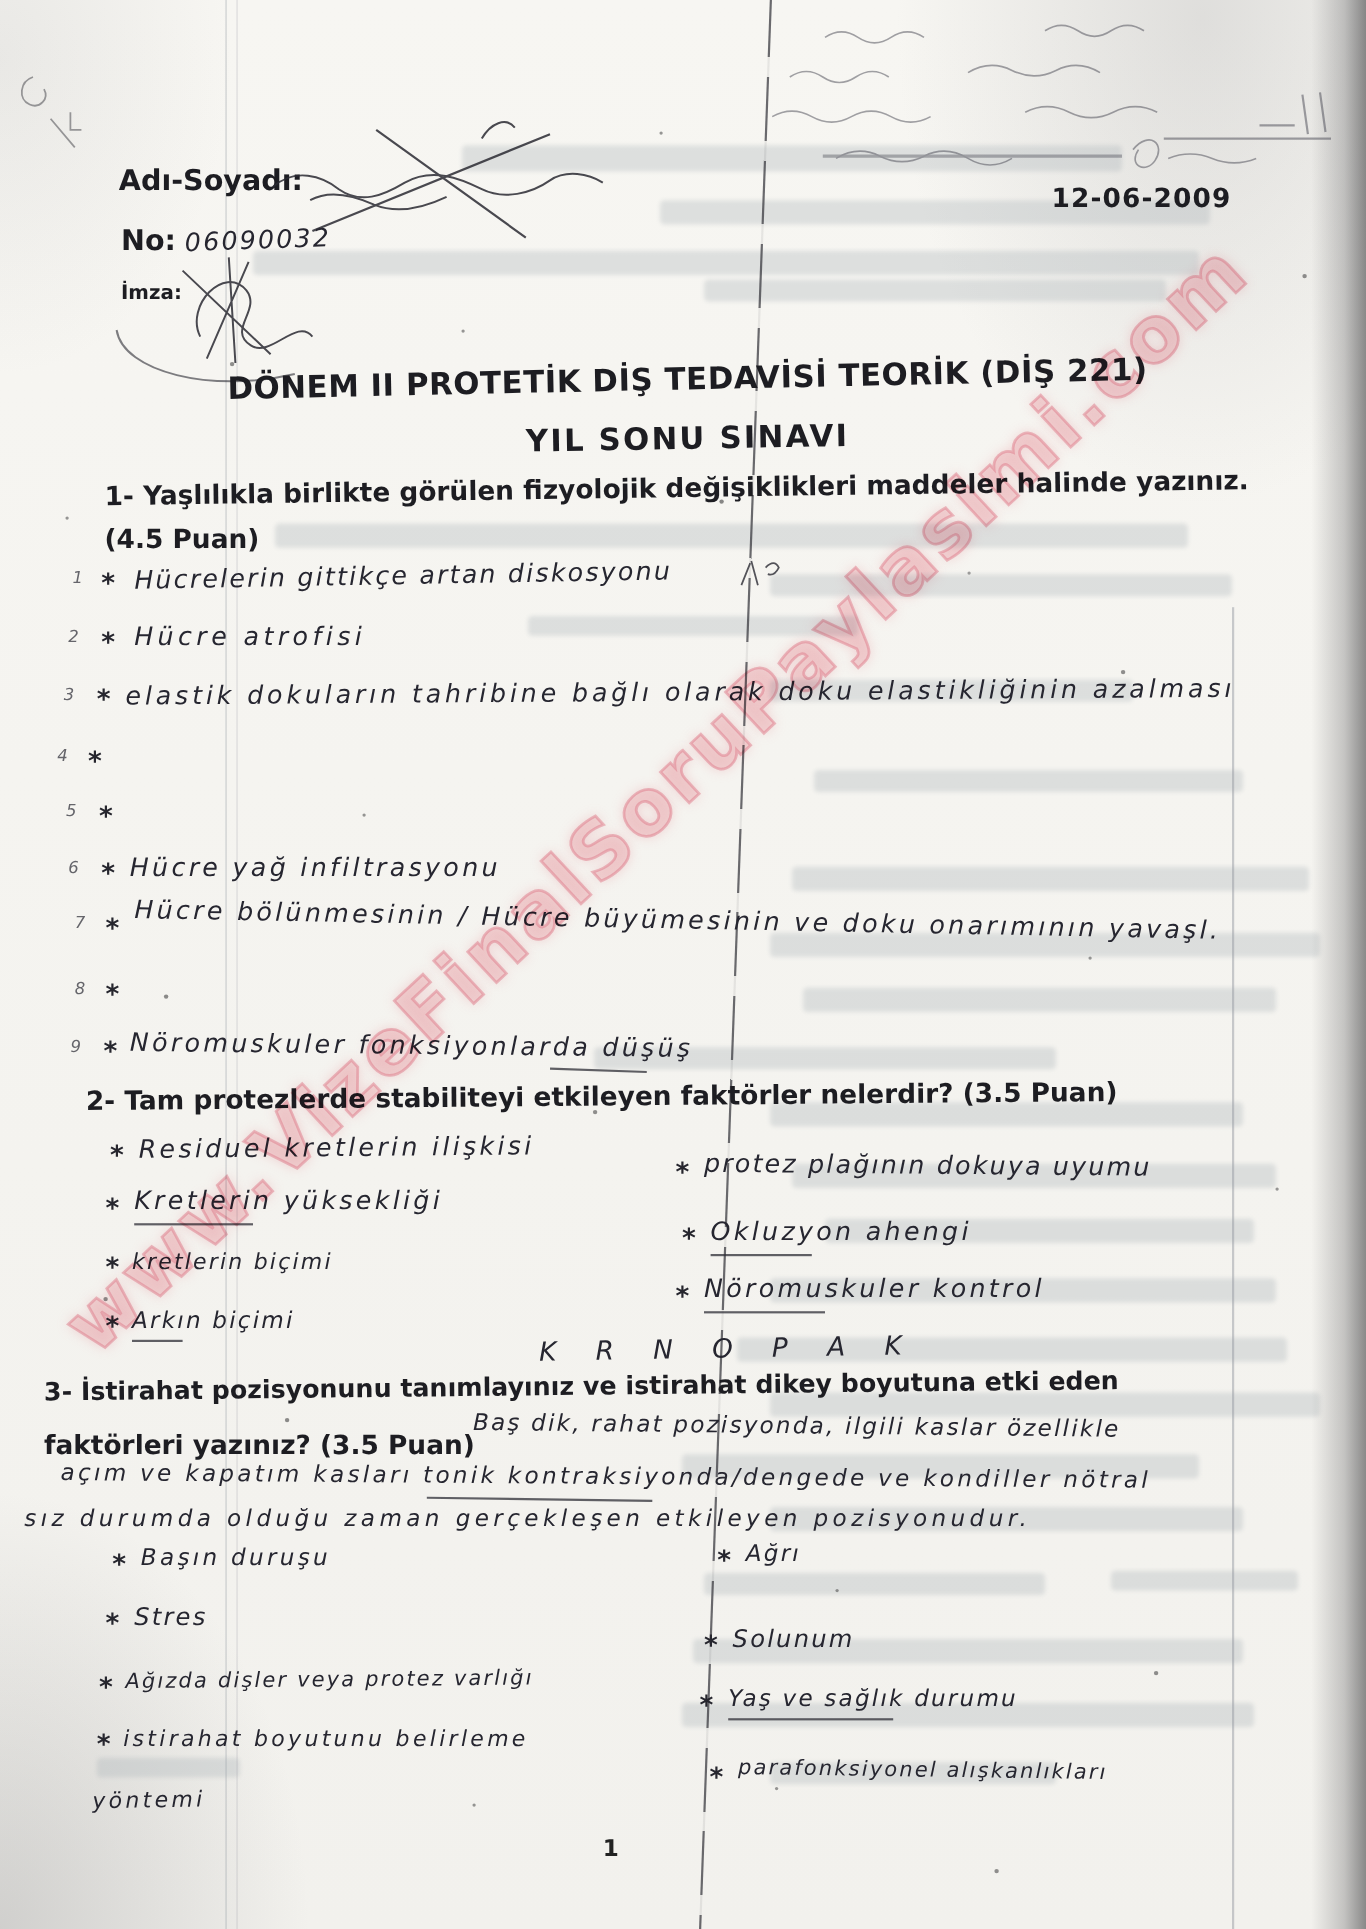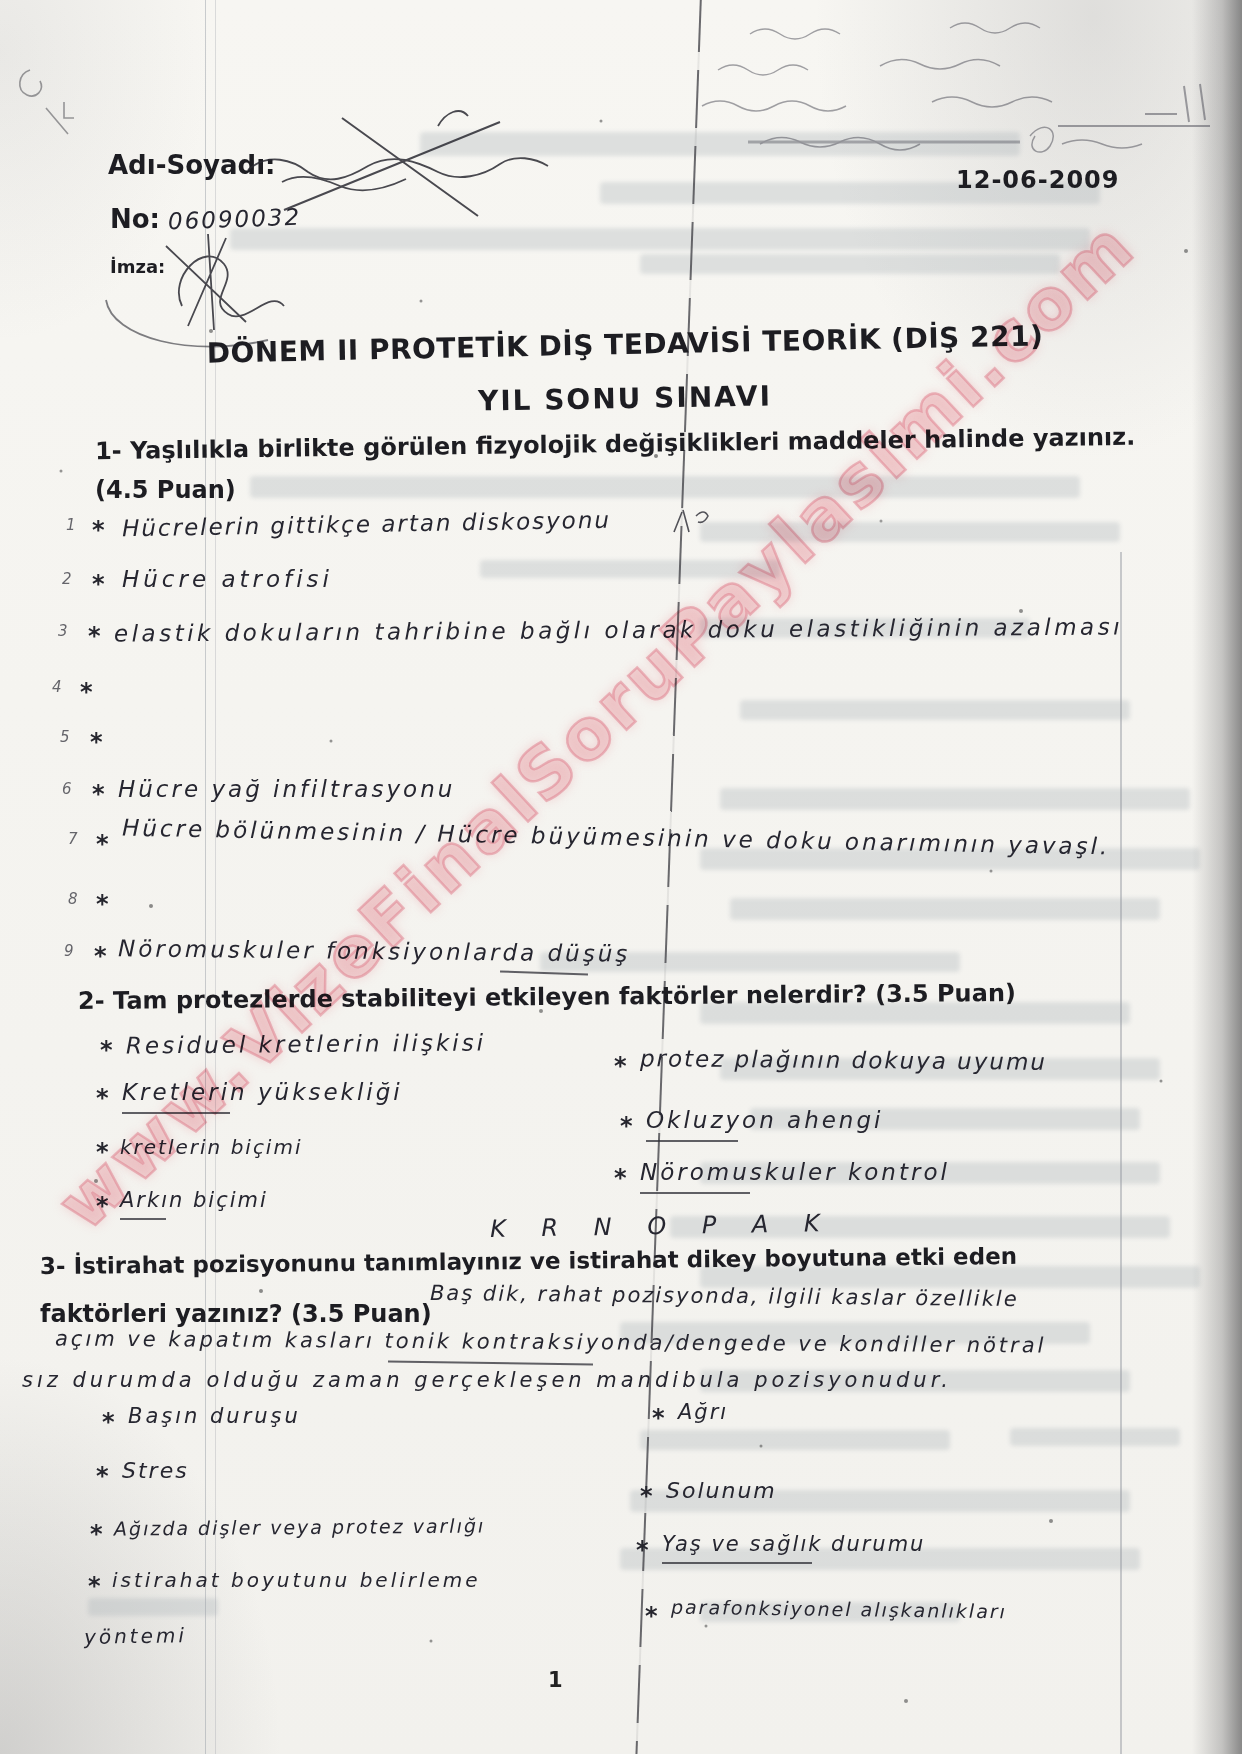--- a/index.html
+++ b/index.html
@@ -206,7 +206,7 @@
   <span class="pos hand" style="left:430px;top:1284px;font-size:21px;letter-spacing:2px;transform:rotate(.6deg)">Baş dik, rahat pozisyonda, ilgili kaslar özellikle</span>
   <span class="pos hand" style="left:55px;top:1330px;font-size:21px;letter-spacing:3px;transform:rotate(.4deg)">açım ve kapatım kasları tonik kontraksiyonda/dengede ve kondiller nötral</span>
   <div class="uline" style="left:388px;top:1362px;width:205px;transform:rotate(.8deg)"></div>
-  <span class="pos hand" style="left:22px;top:1368px;font-size:21px;letter-spacing:4px">sız durumda olduğu zaman gerçekleşen mandibula pozisyonudur.</span>
+  <span class="pos hand" style="left:22px;top:1368px;font-size:21px;letter-spacing:4px">sız durumda olduğu zaman gerçekleşen etkileyen pozisyonudur.</span>
 
   <span class="pos ast" style="left:102px;top:1408px">*</span>
   <span class="pos hand" style="left:128px;top:1404px;font-size:21px;letter-spacing:3px">Başın duruşu</span>

